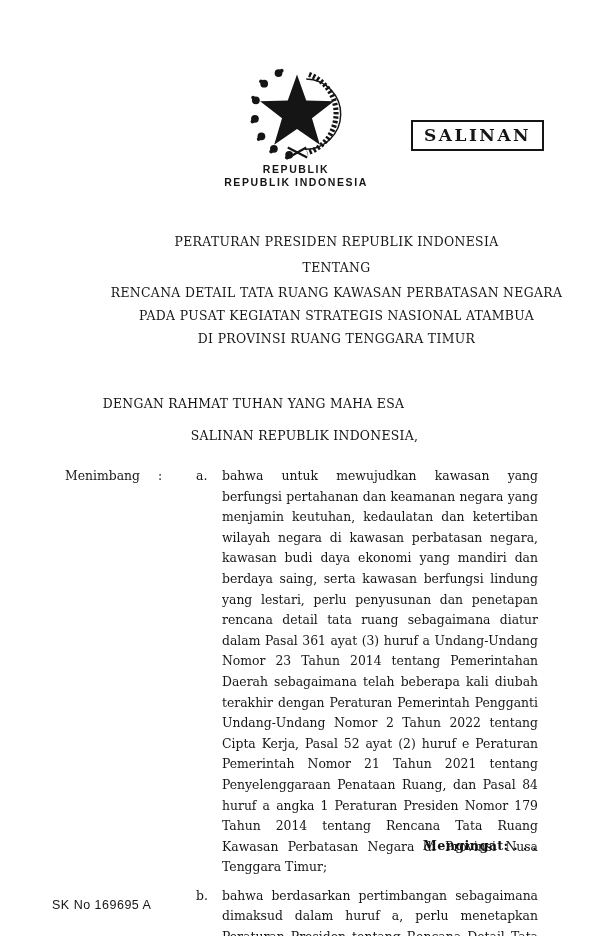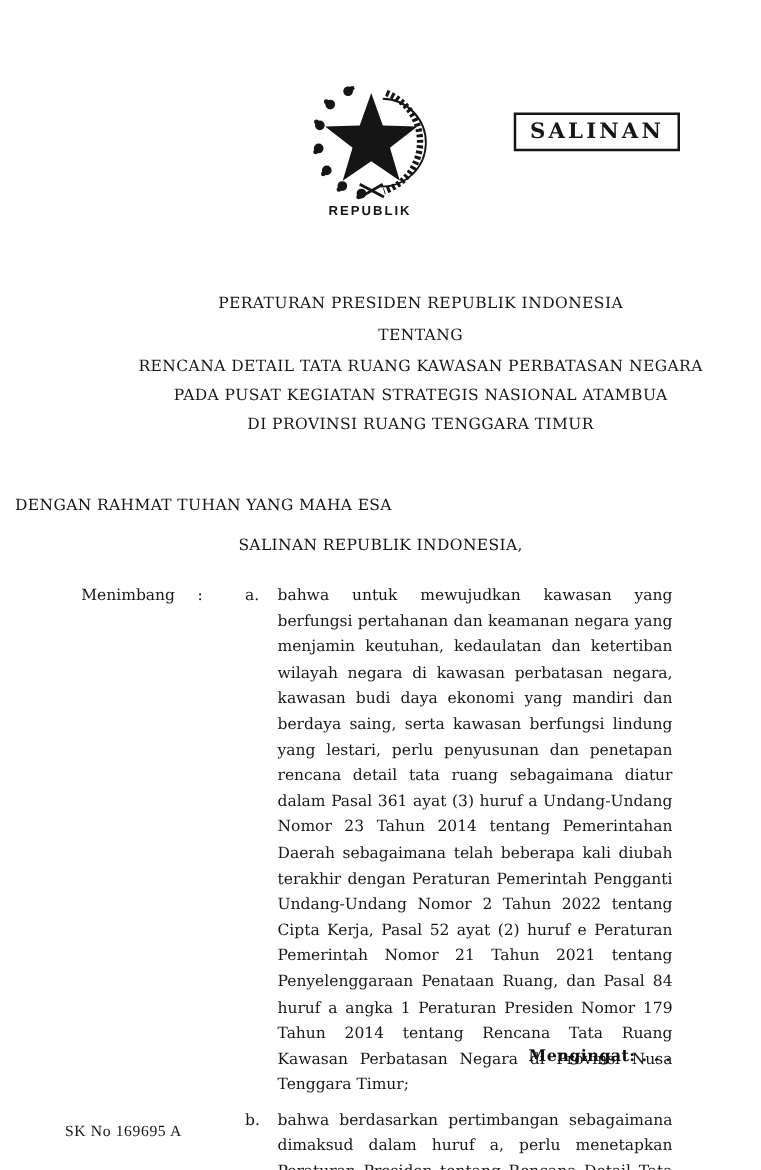--- a/index.html
+++ b/index.html
@@ -20,7 +20,7 @@
     font-size:10.5px;letter-spacing:1.6px;line-height:13px;color:#151515;
   }
   .salinan{
-    position:absolute;left:411px;top:90px;
+    position:absolute;left:411px;top:120px;
     border:2.5px solid #151515;padding:3px 11px 4px 11px;
     font-family:"DejaVu Serif", serif;font-weight:bold;
     font-size:17px;letter-spacing:2.5px;color:#151515;background:#fff;

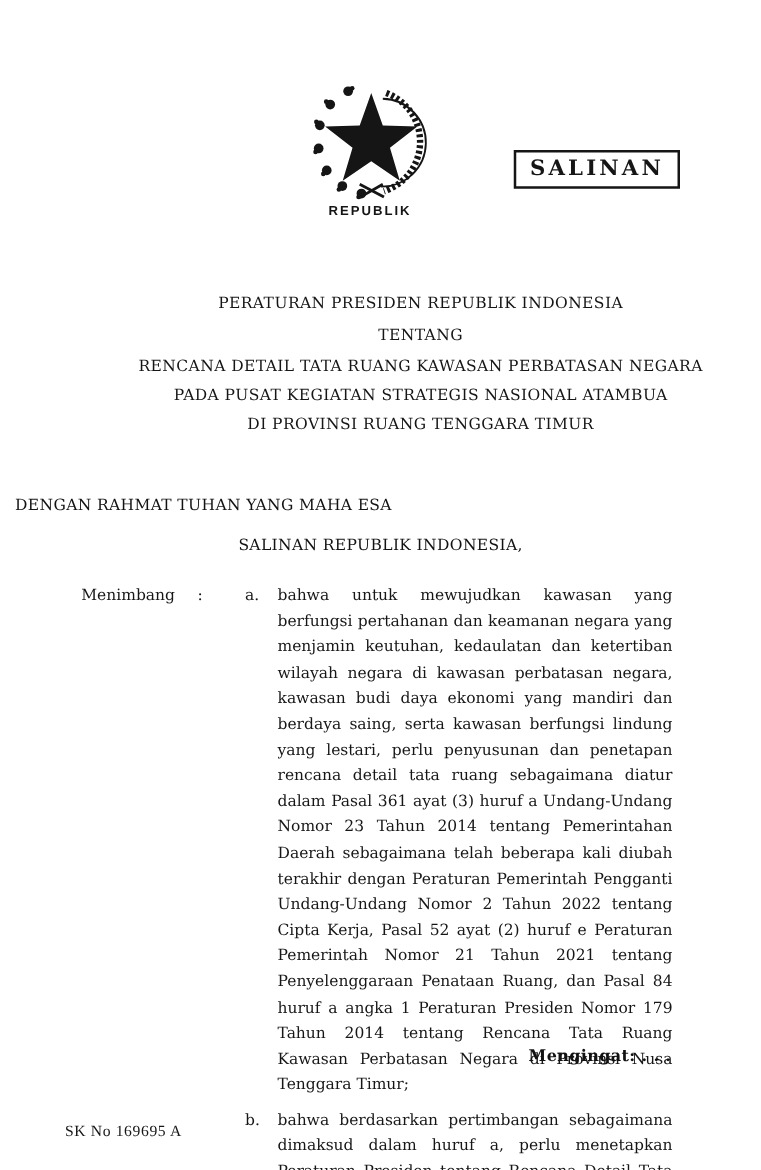--- a/index.html
+++ b/index.html
@@ -102,6 +102,7 @@
 
   <div class="institution">
     <div>REPUBLIK</div>
+    <div>REPUBLIK INDONESIA</div>
   </div>
 
   <div class="salinan">SALINAN</div>

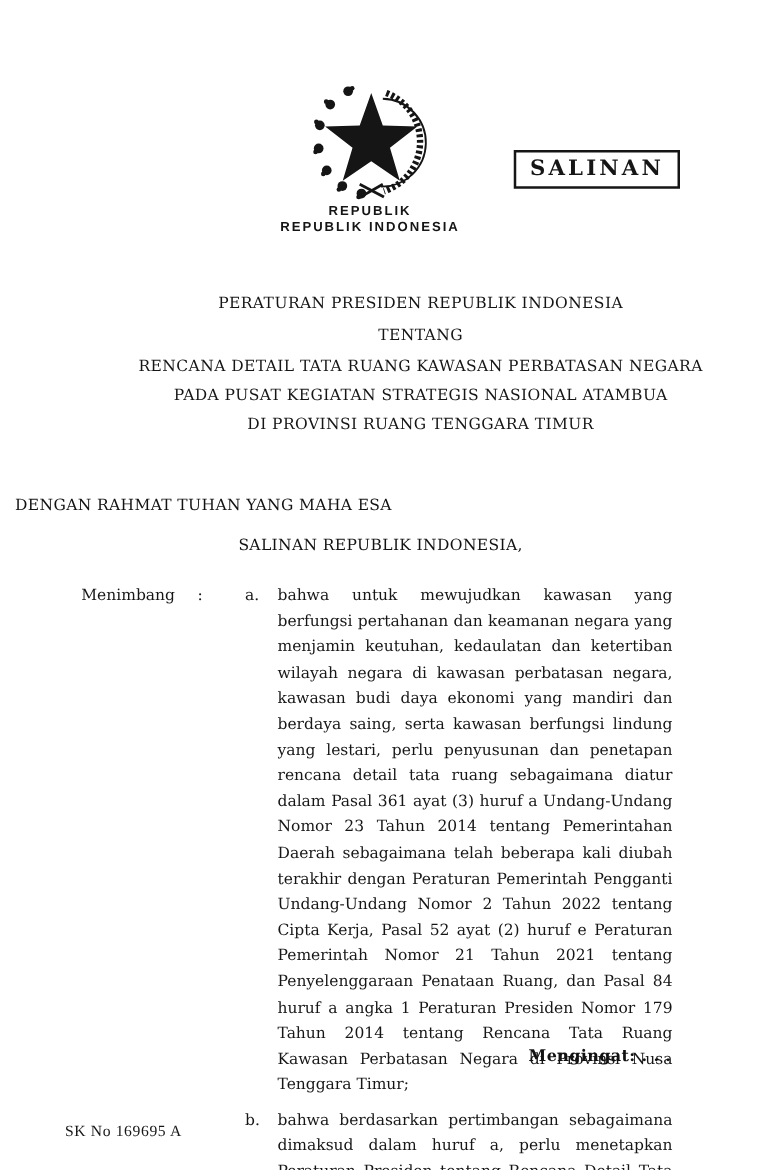--- a/index.html
+++ b/index.html
@@ -33,8 +33,8 @@
   .titleblock .tline{line-height:26px;}
   .titleblock .tline.tight{line-height:23px;}
   .invocation{
-    position:absolute;top:396px;left:0;width:507px;text-align:left;
-    font-size:12.4px;letter-spacing:0.3px;margin-left:12px;
+    position:absolute;top:396px;left:0;width:507px;text-align:center;
+    font-size:12.4px;letter-spacing:0.3px;
   }
   .authority{
     position:absolute;top:428px;left:0;width:609px;text-align:center;

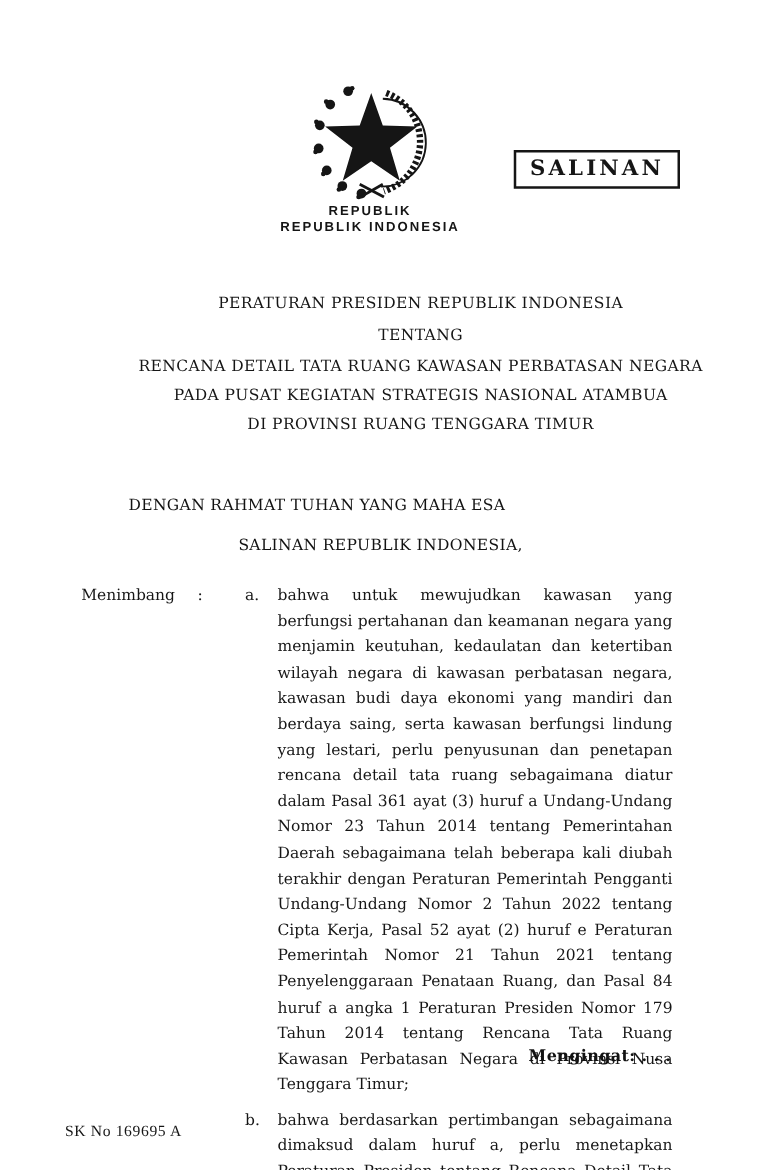--- a/index.html
+++ b/index.html
@@ -59,7 +59,7 @@
   }
   .sk-number{
     position:absolute;left:52px;top:898px;
-    font-family:Liberation Serif, serif;font-size:12.5px;
+    font-family:Liberation Sans, sans-serif;font-size:12.5px;
     letter-spacing:0.5px;color:#151515;white-space:pre;
   }
 </style>

